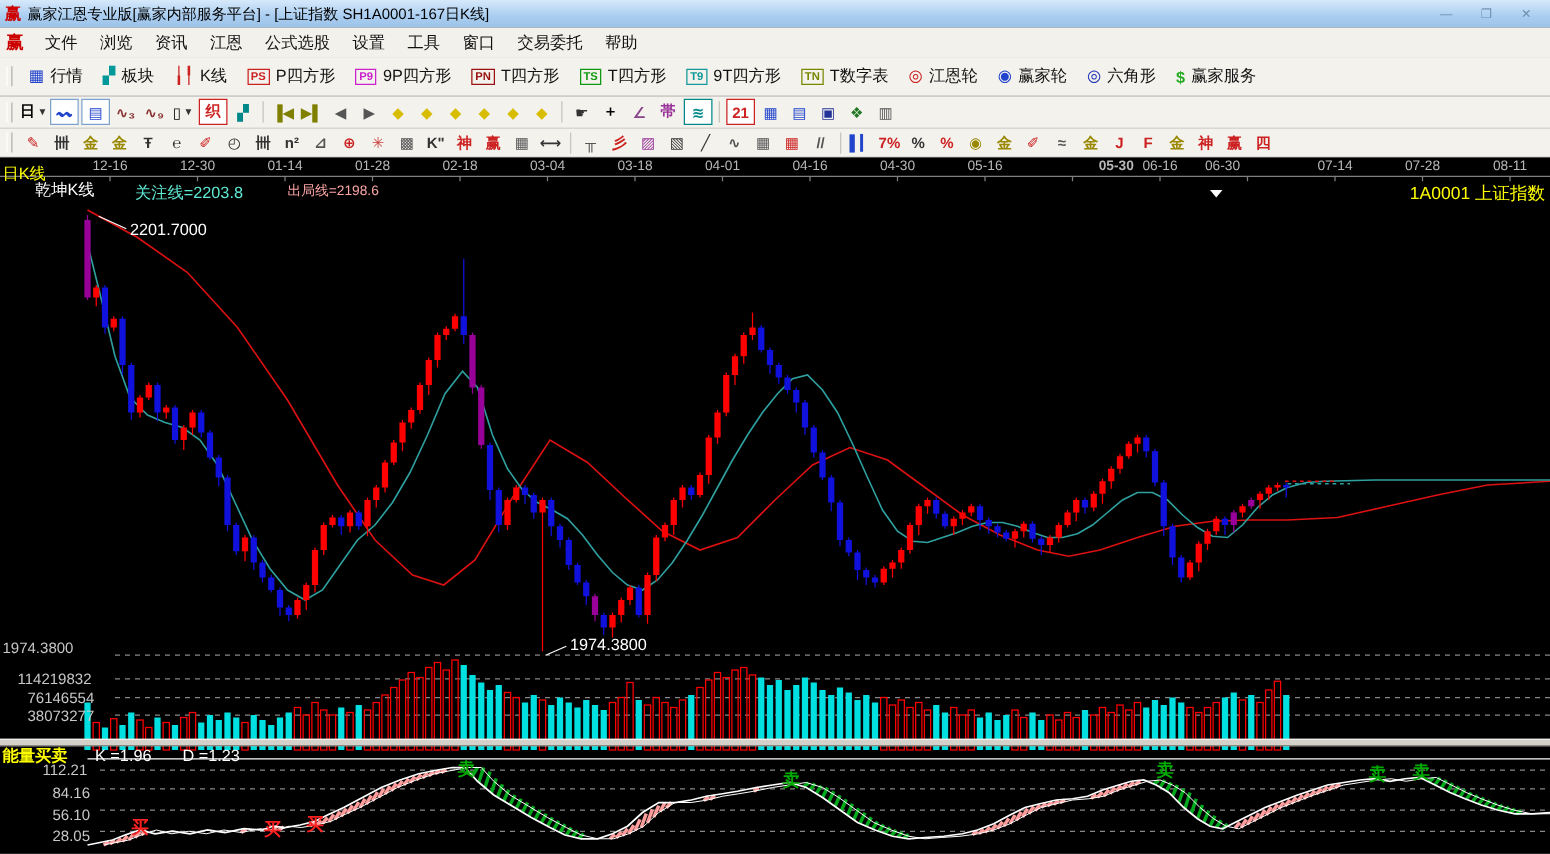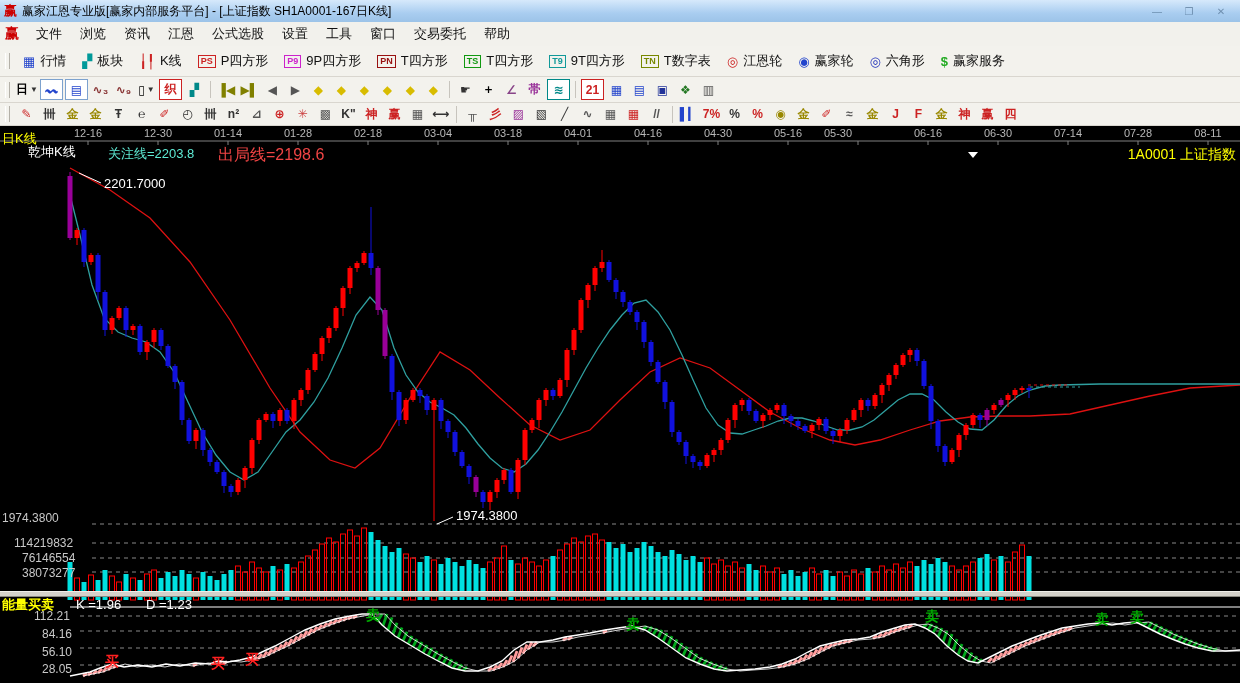--- a/index.html
+++ b/index.html
@@ -845,7 +845,7 @@
         <span style="left: 648px;">04-16</span>
         <span style="left: 718px;">04-30</span>
         <span style="left: 788px;">05-16</span>
-        <span style="left: 838px;">05-30</span>
+        <span style="left: 893px; font-weight: bold;">05-30</span>
         <span style="left: 928px;">06-16</span>
         <span style="left: 998px;">06-30</span>
         <span style="left: 1068px;">07-14</span>

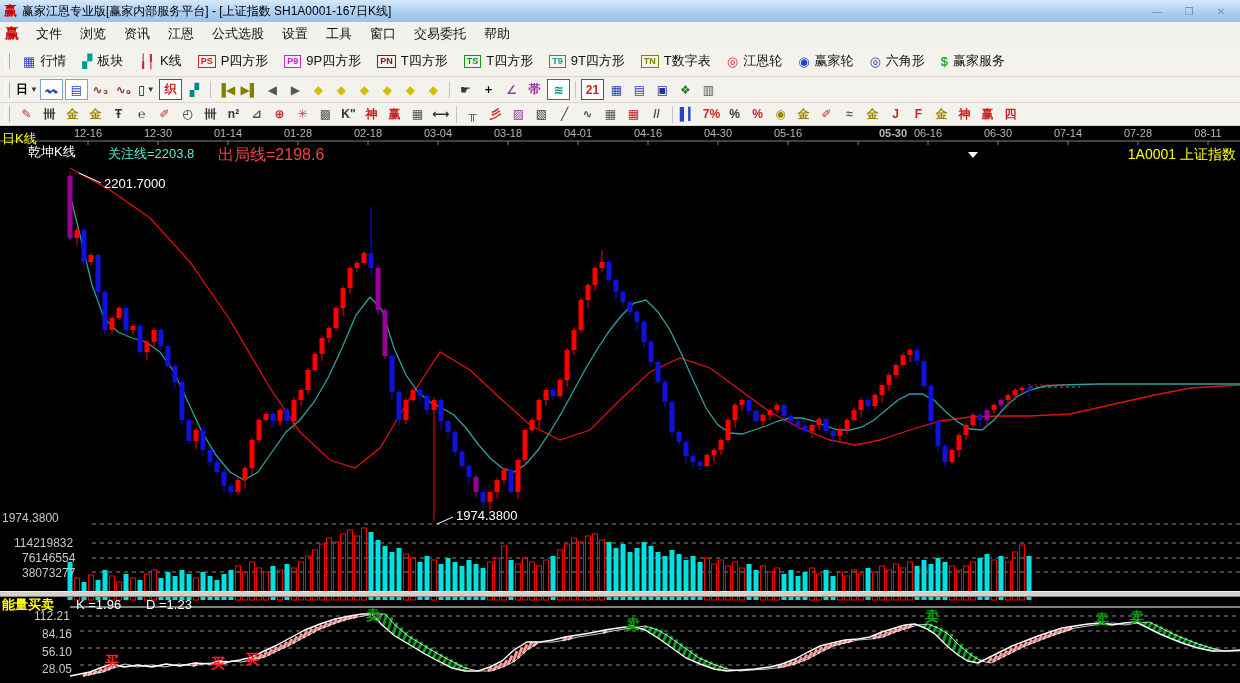--- a/index.html
+++ b/index.html
@@ -847,7 +847,7 @@
         <span style="left: 788px;">05-16</span>
         <span style="left: 893px; font-weight: bold;">05-30</span>
         <span style="left: 928px;">06-16</span>
-        <span style="left: 998px;">06-30</span>
+        <span style="left: 978px;">06-30</span>
         <span style="left: 1068px;">07-14</span>
         <span style="left: 1138px;">07-28</span>
         <span style="left: 1208px;">08-11</span>

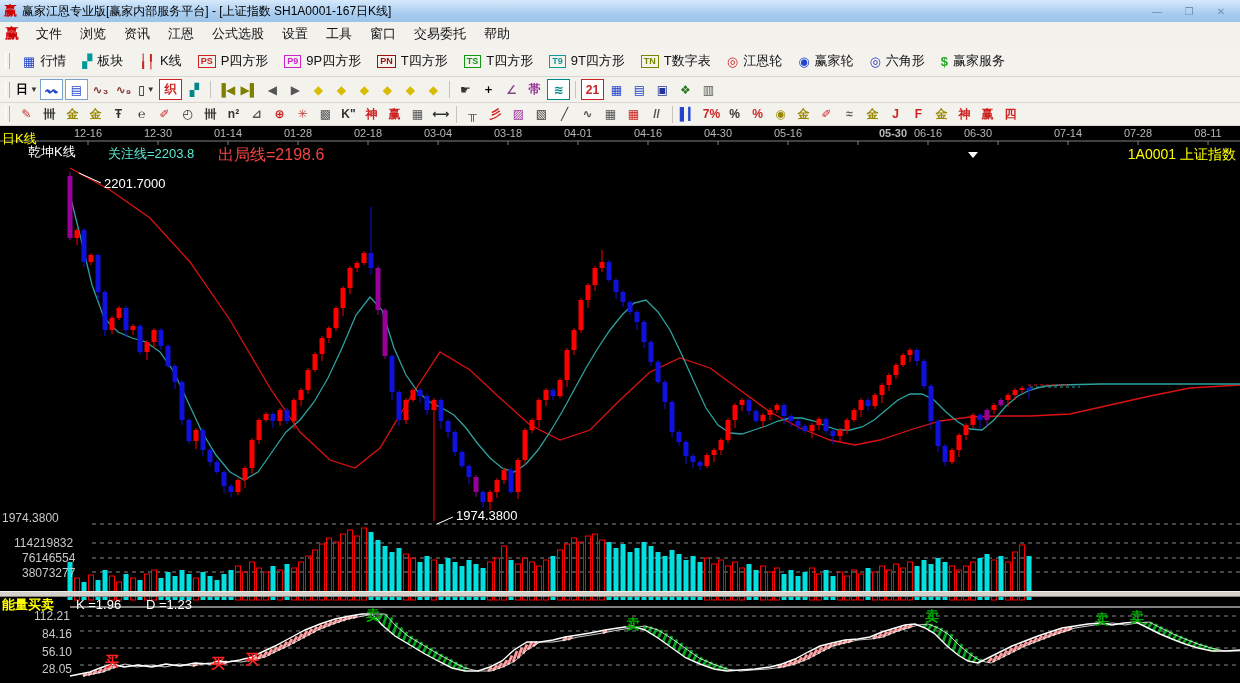--- a/index.html
+++ b/index.html
@@ -41,7 +41,7 @@
   .date-axis span{position:absolute;top:1px;transform:translateX(-50%);color:#b8b8b8;font-size:11px;}
   .series-label{left:28px;top:17px;color:#fff;font-size:13px;}
   .attention{left:108px;top:19px;color:#5eead4;font-size:13px;}
-  .exitline{left:218px;top:19px;color:#ef4444;font-size:16px;}
+  .exitline{left:230px;top:19px;color:#fca5a5;font-size:11px;}
   .symbol{right:4px;top:20px;color:#ff0;font-size:14px;}
   .hi-ann{left:104px;top:50px;color:#fff;font-size:13px;}
   .lo-ann{left:456px;top:382px;color:#fff;font-size:13px;}

